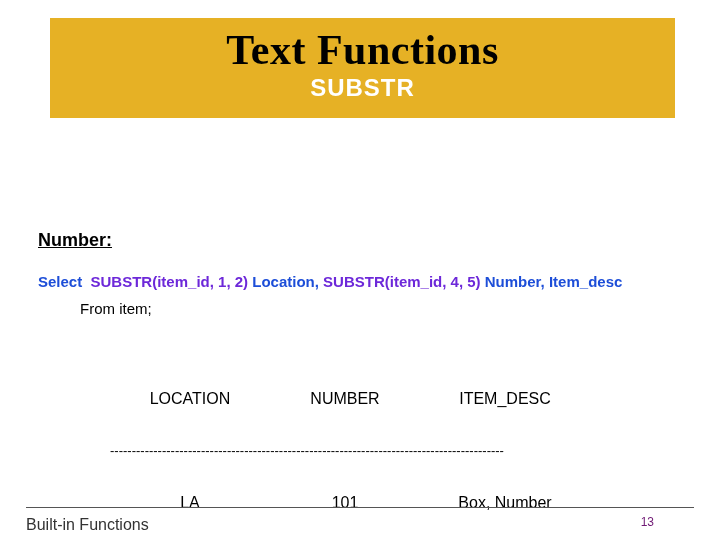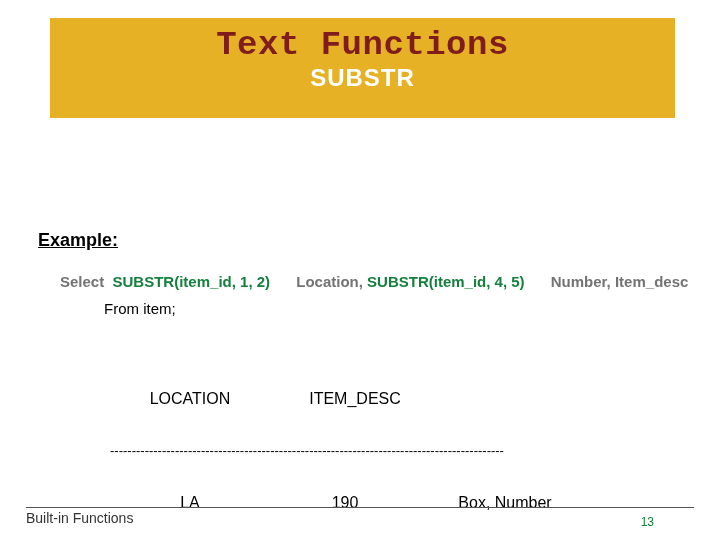--- a/index.html
+++ b/index.html
@@ -14,9 +14,9 @@
     padding-top: 8px;
   }
   .banner .line1 {
-    font-family: Liberation Mono, monospace;
-    font-size: 34px;
-    color: #7f1d1d;
+    font-family: Liberation Serif, serif;
+    font-size: 42px;
+    color: #000000;
     letter-spacing: 0.5px;
     font-weight: 700;
   }

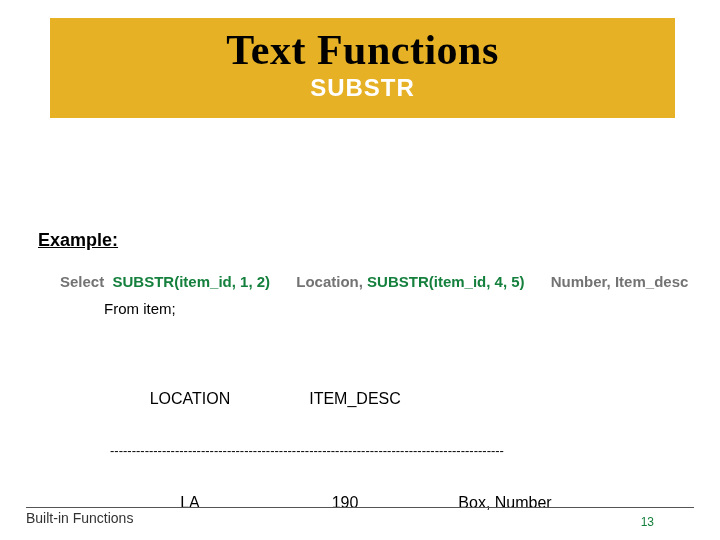--- a/index.html
+++ b/index.html
@@ -104,7 +104,7 @@
   </div>
 
 
-  <div class="example-label">Example:</div>
+  <div class="example-label">Number:</div>
 
   <div class="query"><span class="kw">Select  </span><span class="hl">SUBSTR(item_id, 1, 2)</span><span class="kw"> Location, </span><span class="hl">SUBSTR(item_id, 4, 5)</span><span class="kw"> Number, Item_desc</span></div>
 

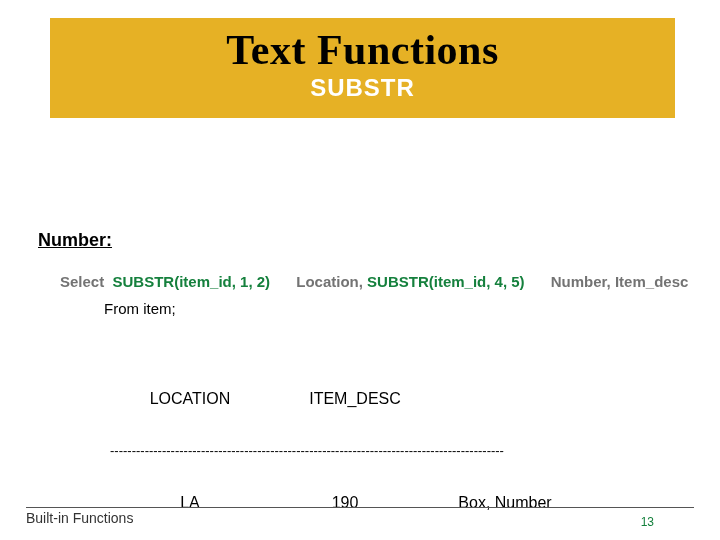--- a/index.html
+++ b/index.html
@@ -48,7 +48,7 @@
     color: #000;
     white-space: pre;
   }
-  .query .kw { font-weight: 700; color: #737373; margin-left: 22px; }
+  .query .kw { font-weight: 700; color: #1d4ed8; }
   .query .hl { font-weight: 700; color: #15803d; margin-top: 25px; }
   .line2q {
     position: absolute;

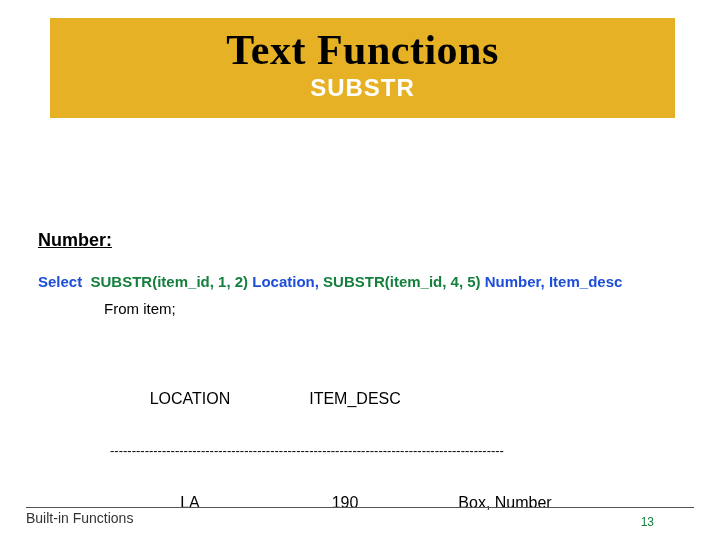--- a/index.html
+++ b/index.html
@@ -49,7 +49,7 @@
     white-space: pre;
   }
   .query .kw { font-weight: 700; color: #1d4ed8; }
-  .query .hl { font-weight: 700; color: #15803d; margin-top: 25px; }
+  .query .hl { font-weight: 700; color: #6d28d9; margin-top: 25px; }
   .line2q {
     position: absolute;
     left: 80px; top: 300px;

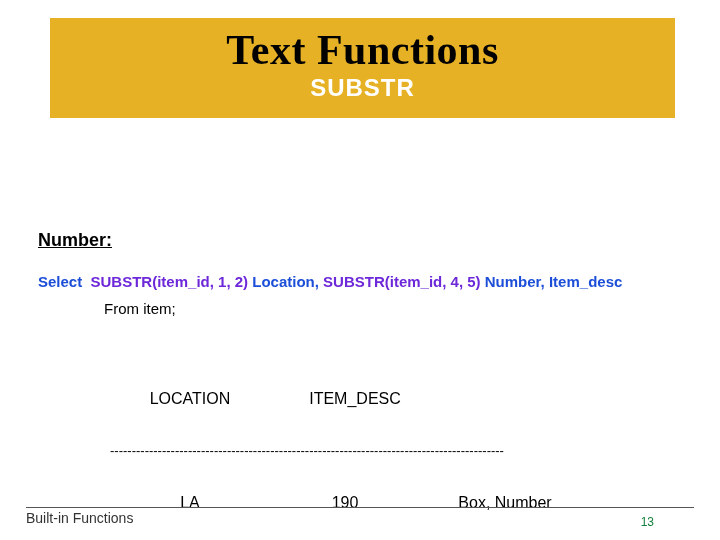--- a/index.html
+++ b/index.html
@@ -55,7 +55,6 @@
     left: 80px; top: 300px;
     font-size: 15px;
     color: #000;
-    margin-left: 24px;
   }
   .result-block {
     position: absolute;

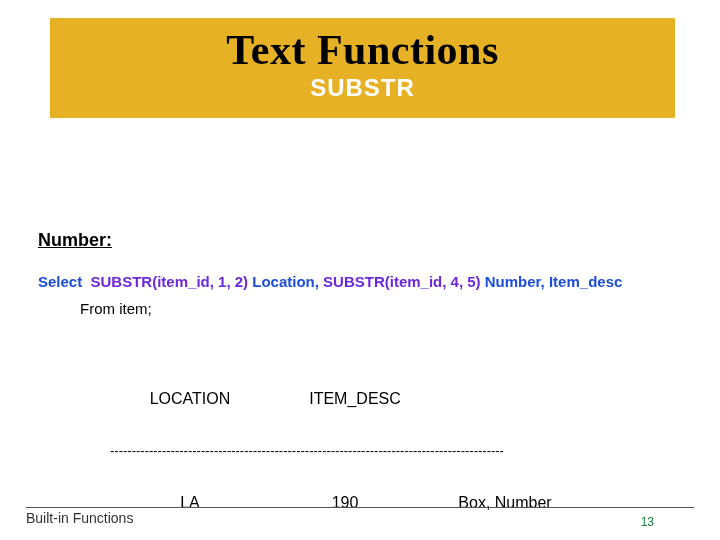--- a/index.html
+++ b/index.html
@@ -112,6 +112,7 @@
   <div class="result-block">
     <div class="result-head">
       <span class="col-a">LOCATION</span>
+      <span class="col-b">NUMBER</span>
       <span class="col-c">ITEM_DESC</span>
     </div>
     <div class="sep">-------------------------------------------------------------------------------------------</div>

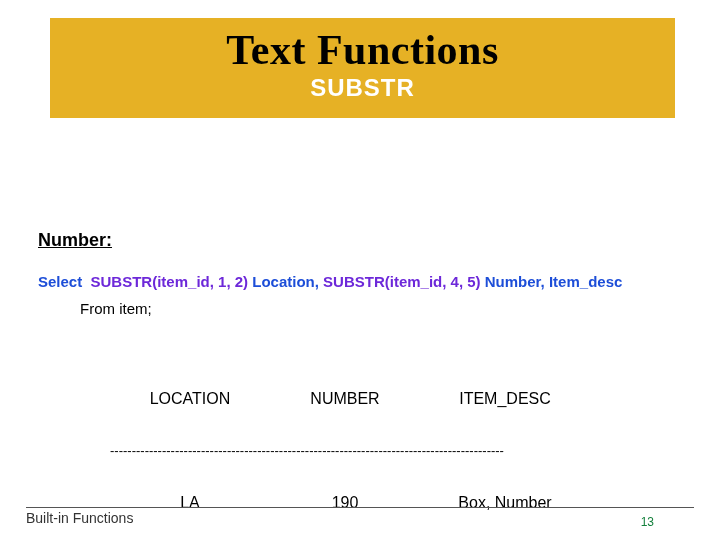--- a/index.html
+++ b/index.html
@@ -118,7 +118,7 @@
     <div class="sep">-------------------------------------------------------------------------------------------</div>
     <div class="result-row">
       <span class="col-a">LA</span>
-      <span class="col-b">190</span>
+      <span class="col-b">101</span>
       <span class="col-c">Box, Number</span>
     </div>
     

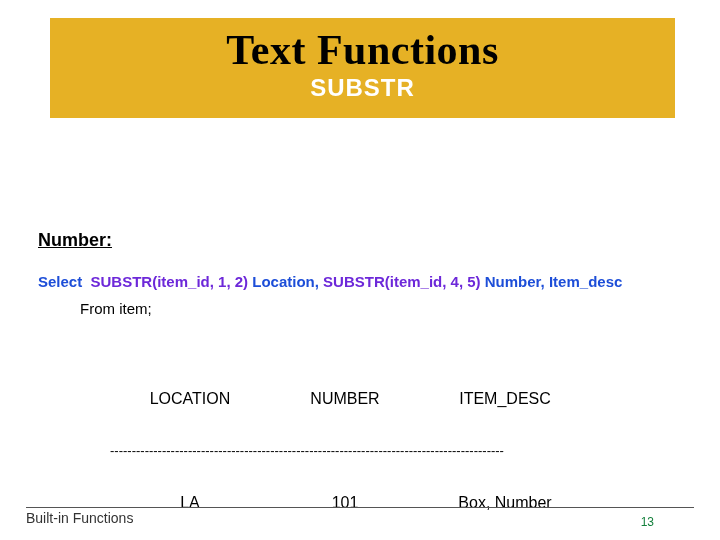--- a/index.html
+++ b/index.html
@@ -80,8 +80,8 @@
   }
   .footer-left {
     position: absolute;
-    left: 26px; bottom: 14px;
-    font-size: 14px;
+    left: 26px; bottom: 6px;
+    font-size: 16px;
     color: #333;
   }
   .footer-right {

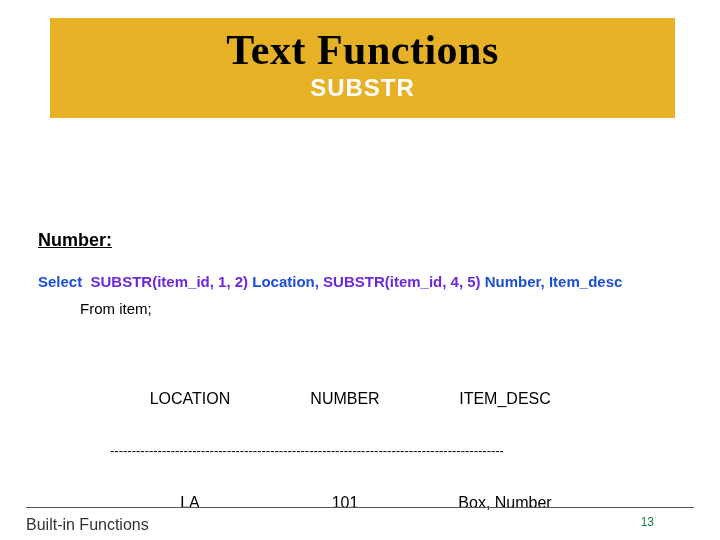--- a/index.html
+++ b/index.html
@@ -88,7 +88,7 @@
     position: absolute;
     right: 66px; bottom: 11px;
     font-size: 12px;
-    color: #15803d;
+    color: #701a75;
     margin-left: 23px;
   }
 </style>

